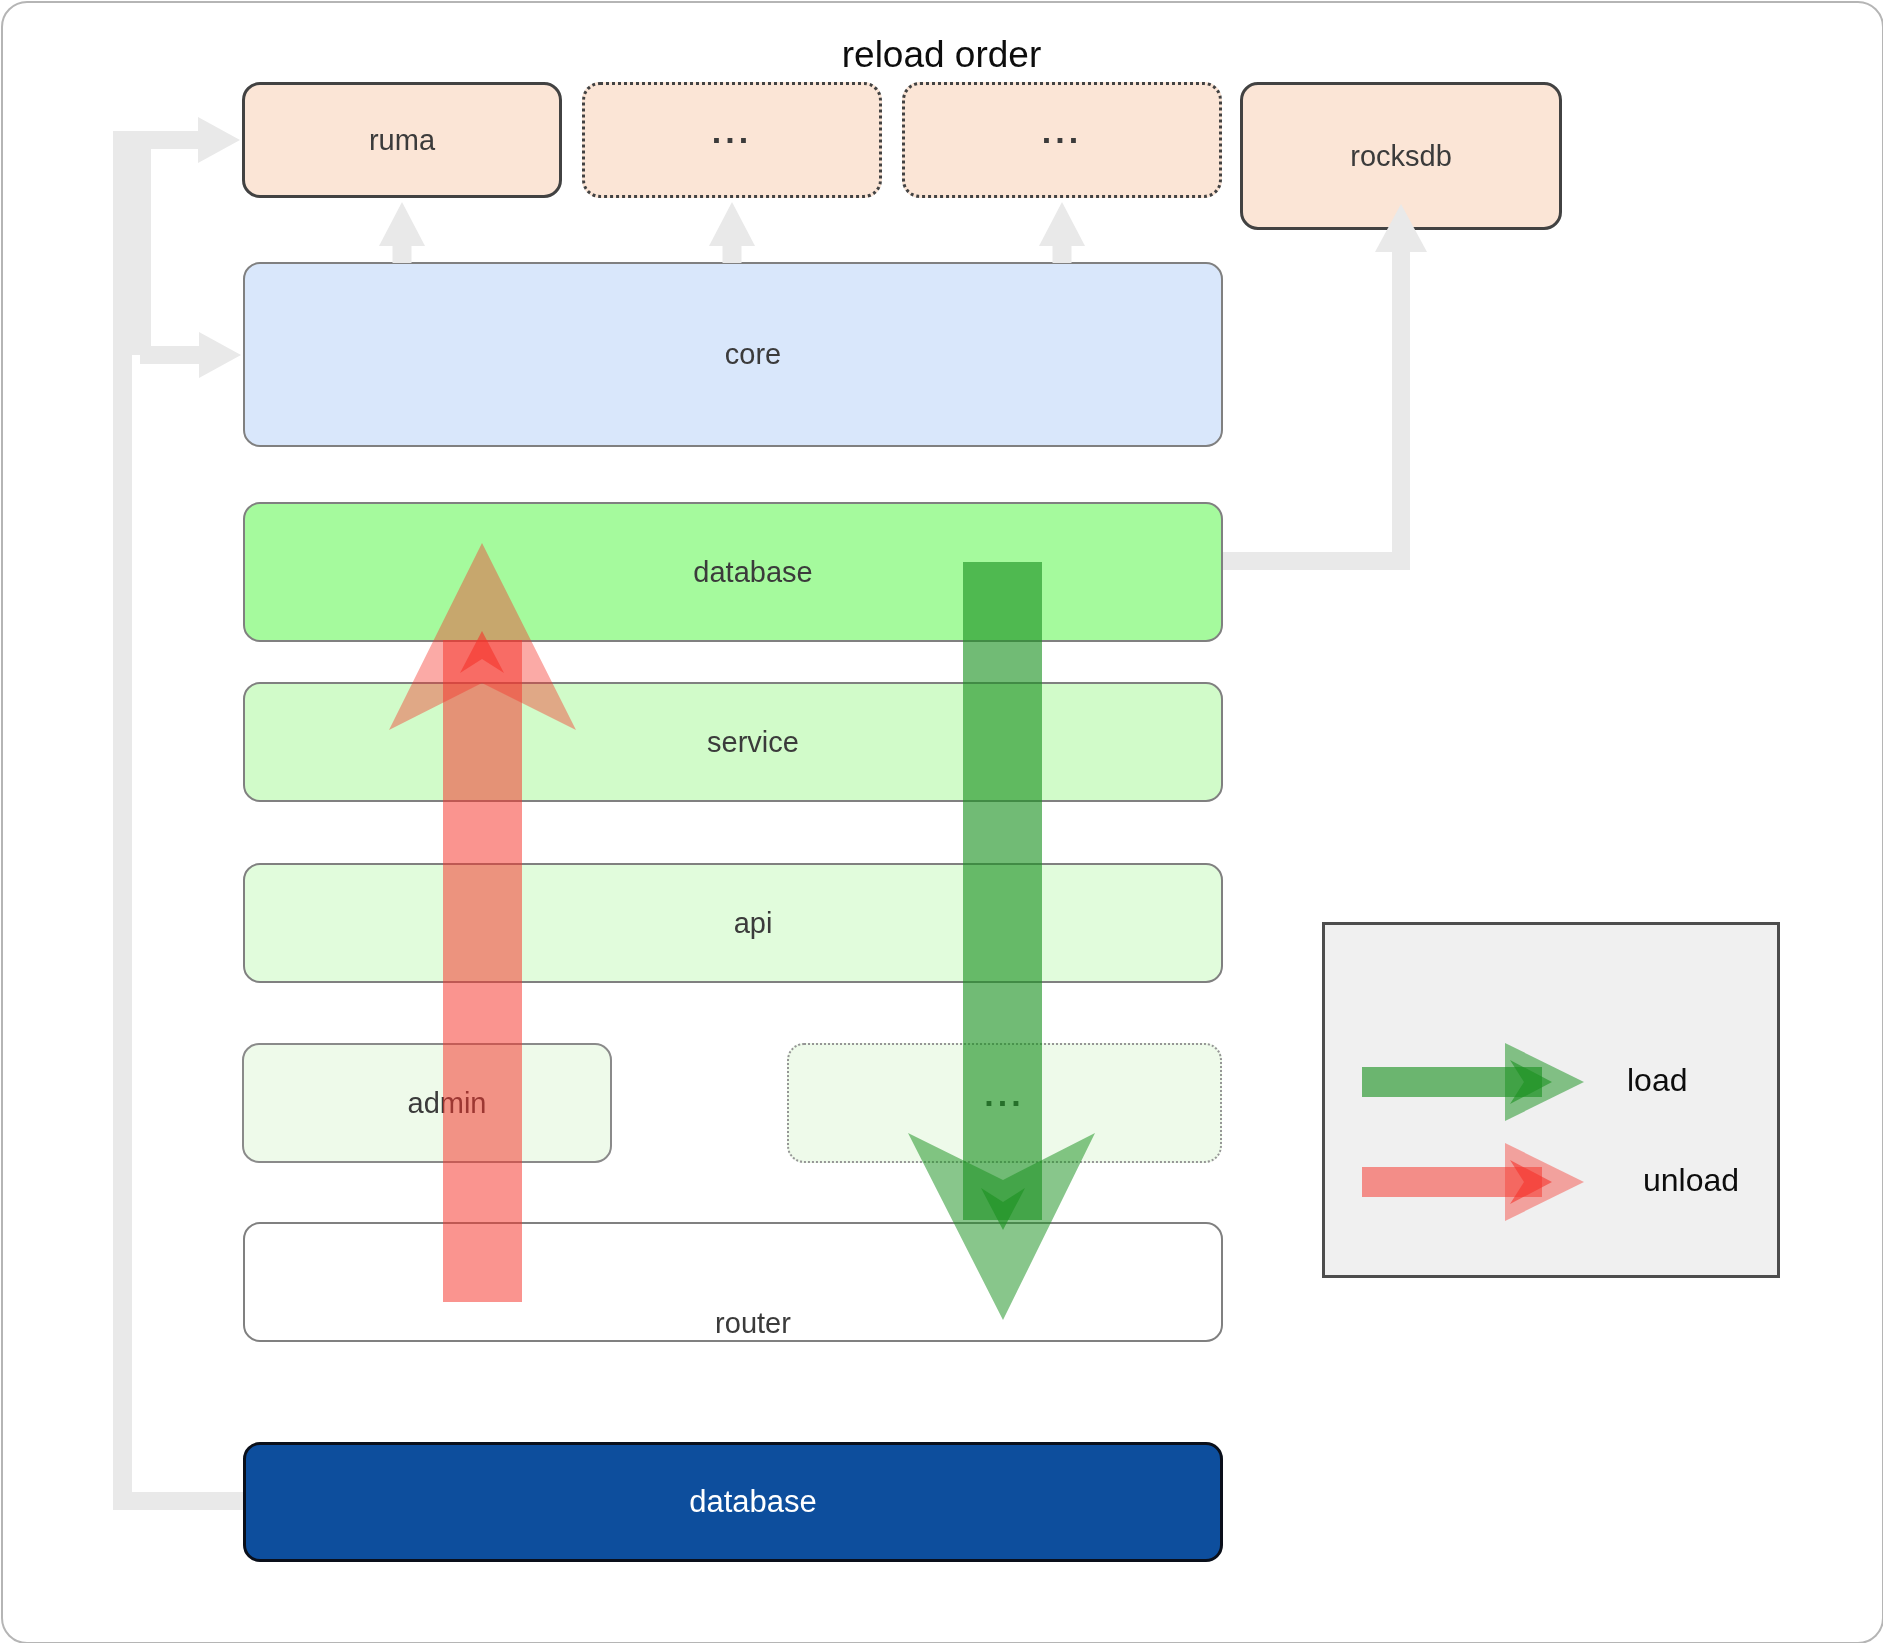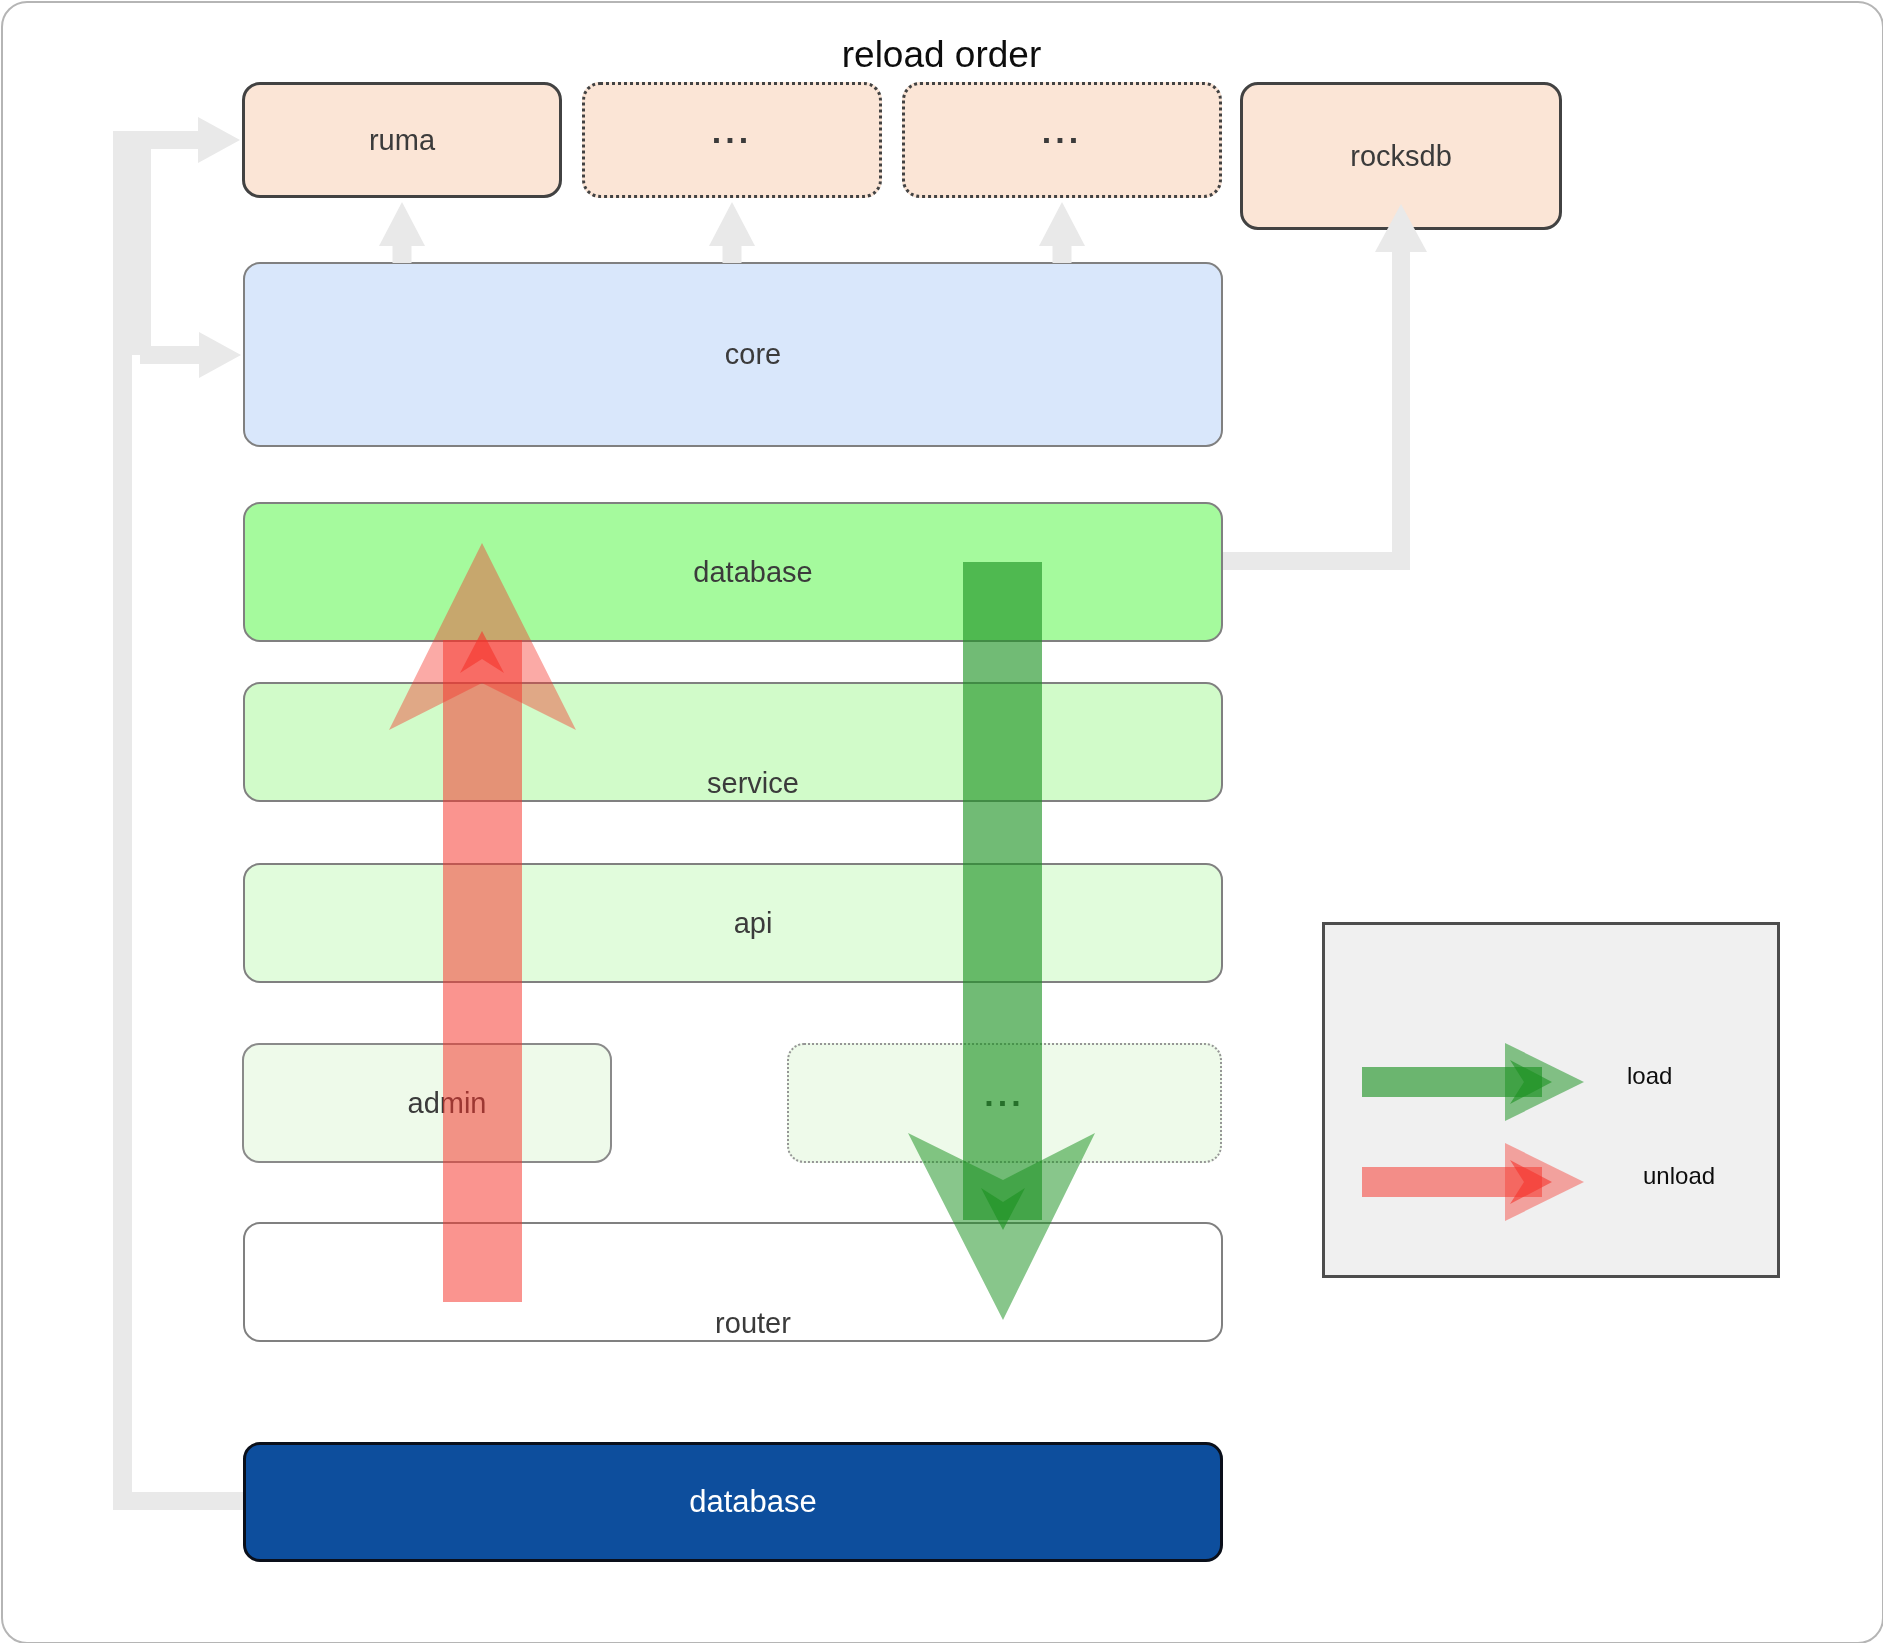--- a/index.html
+++ b/index.html
@@ -57,7 +57,7 @@
   <div class="box row-box" id="node-database" style="background-color: rgb(165, 250, 157);">
     <span>database</span>
   </div>
-  <div class="box row-box" id="node-service" style="background-color: rgb(209, 251, 201); align-items: flex-end;">
+  <div class="box row-box" id="node-service" style="background-color: rgb(209, 251, 201);">
     <span>service</span>
   </div>
   <div class="box row-box" id="node-api" style="background-color: rgb(225, 252, 220);">

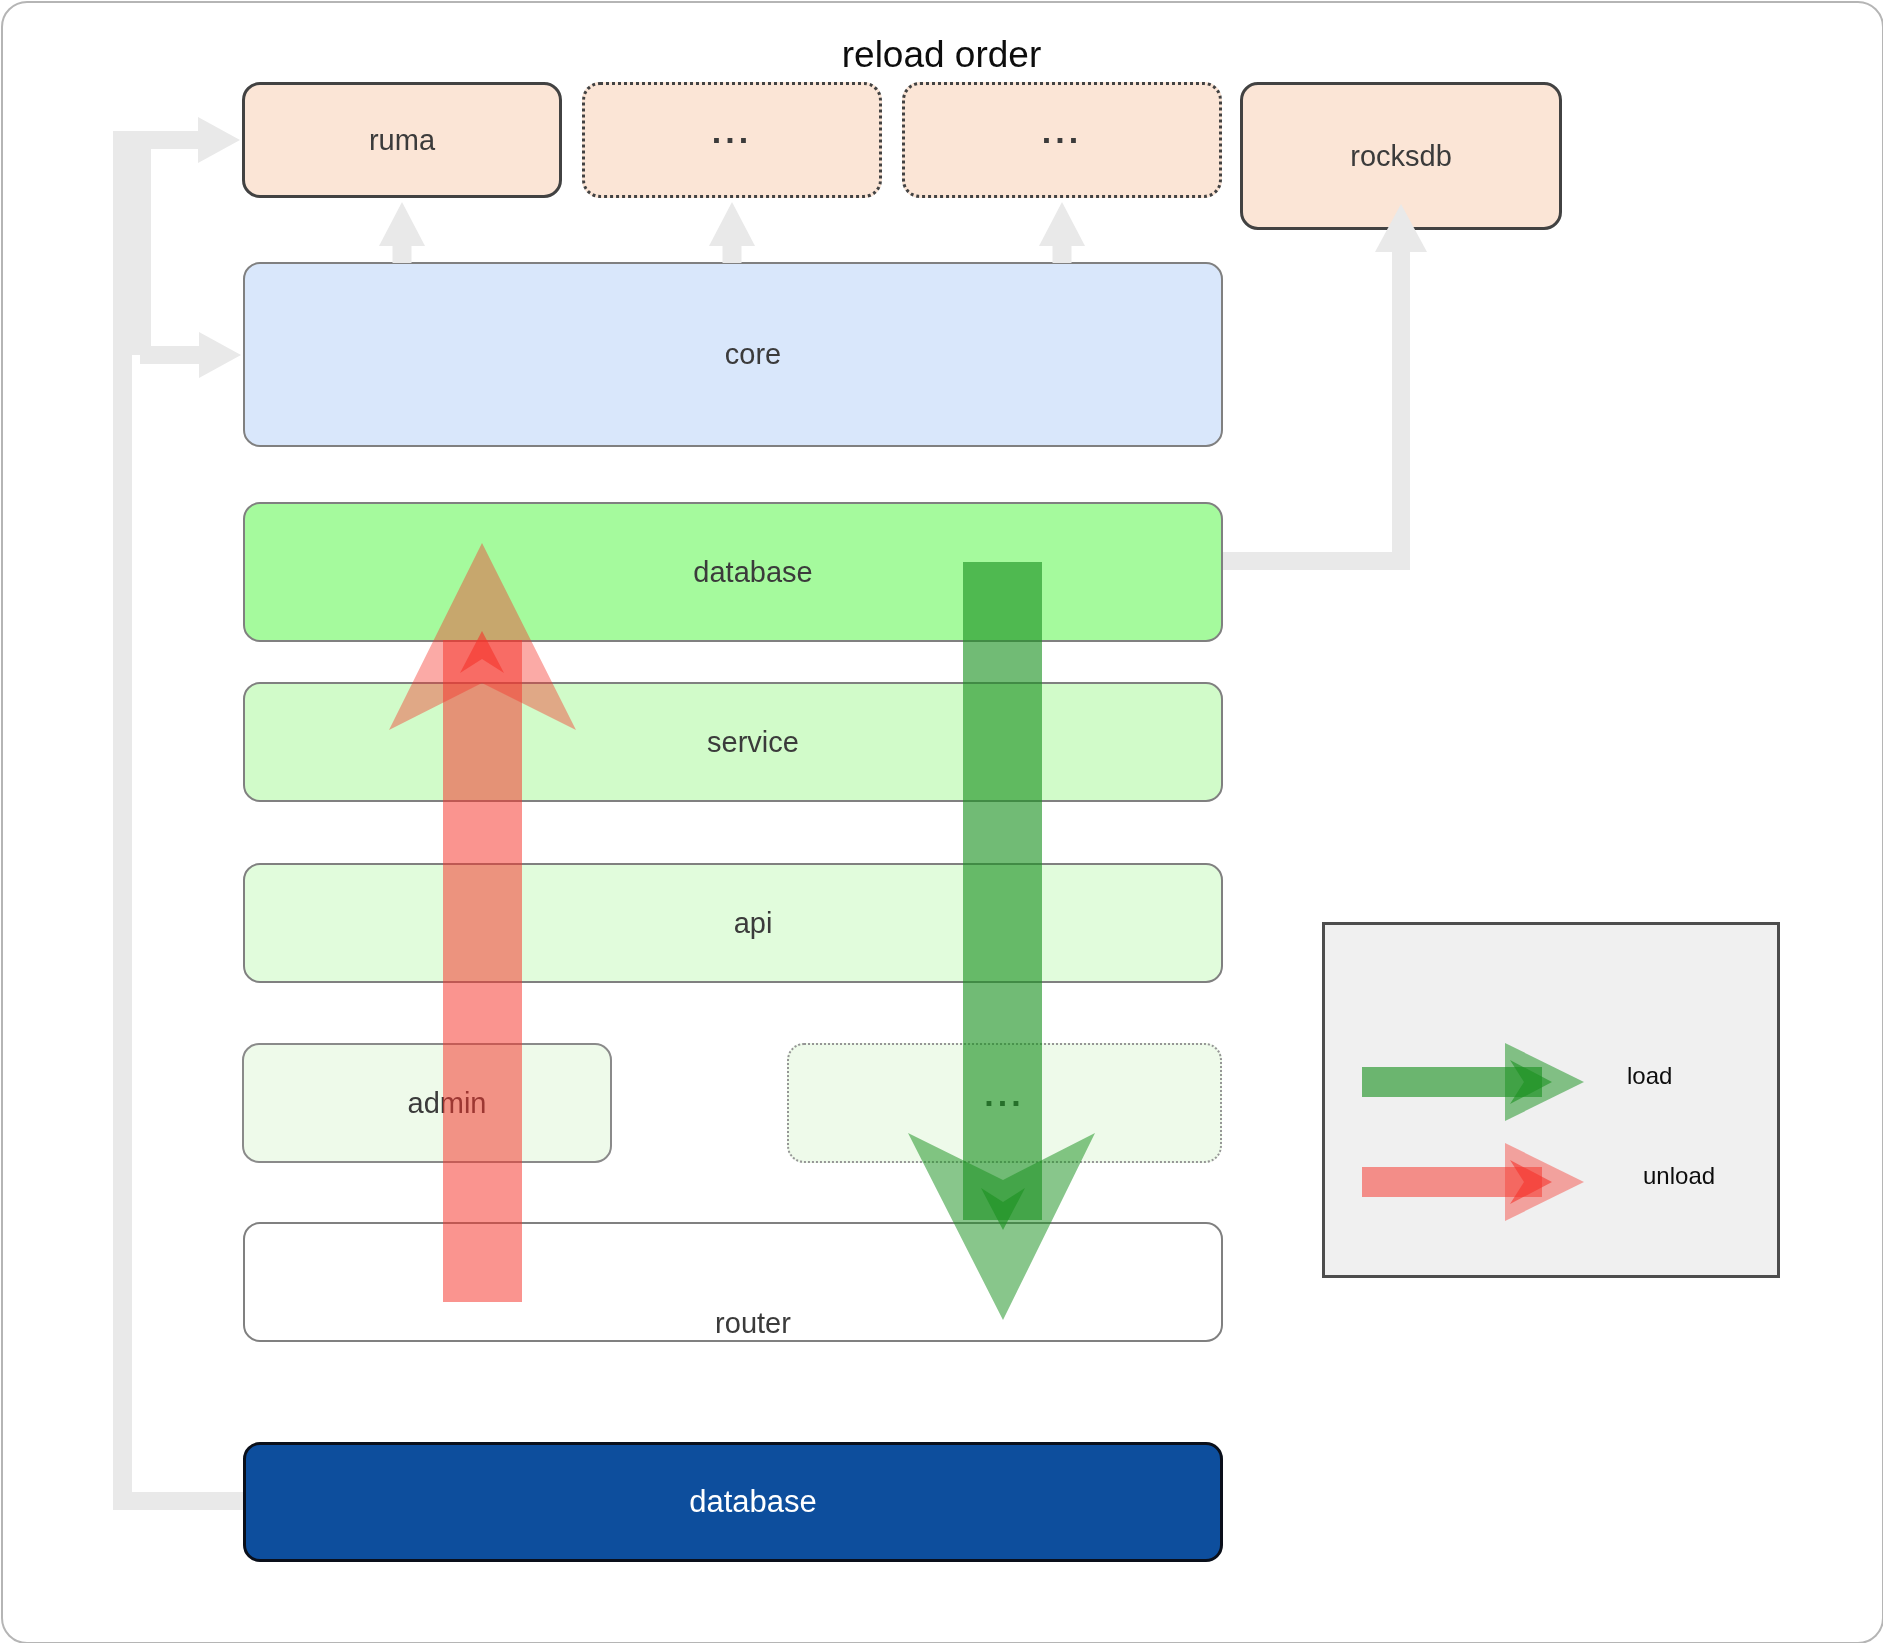--- a/index.html
+++ b/index.html
@@ -29,7 +29,7 @@
   #legend{position:absolute;left:1322px;top:922px;width:458px;height:356px;box-sizing:border-box;
           border:3px solid #4d4d4d;}
   #legend-title{position:absolute;left:0;top:34px;width:100%;text-align:center;font-size:37px;color:#0d0d0d;}
-  .legend-label{position:absolute;left:1627px;font-size:24px;color:#0d0d0d;}
+  .legend-label{position:absolute;left:1627px;font-size:32px;color:#0d0d0d;}
   #legend-label-load{top:1062px;}
   #legend-label-unload{top:1162px;margin-left:16px;}
 </style>

